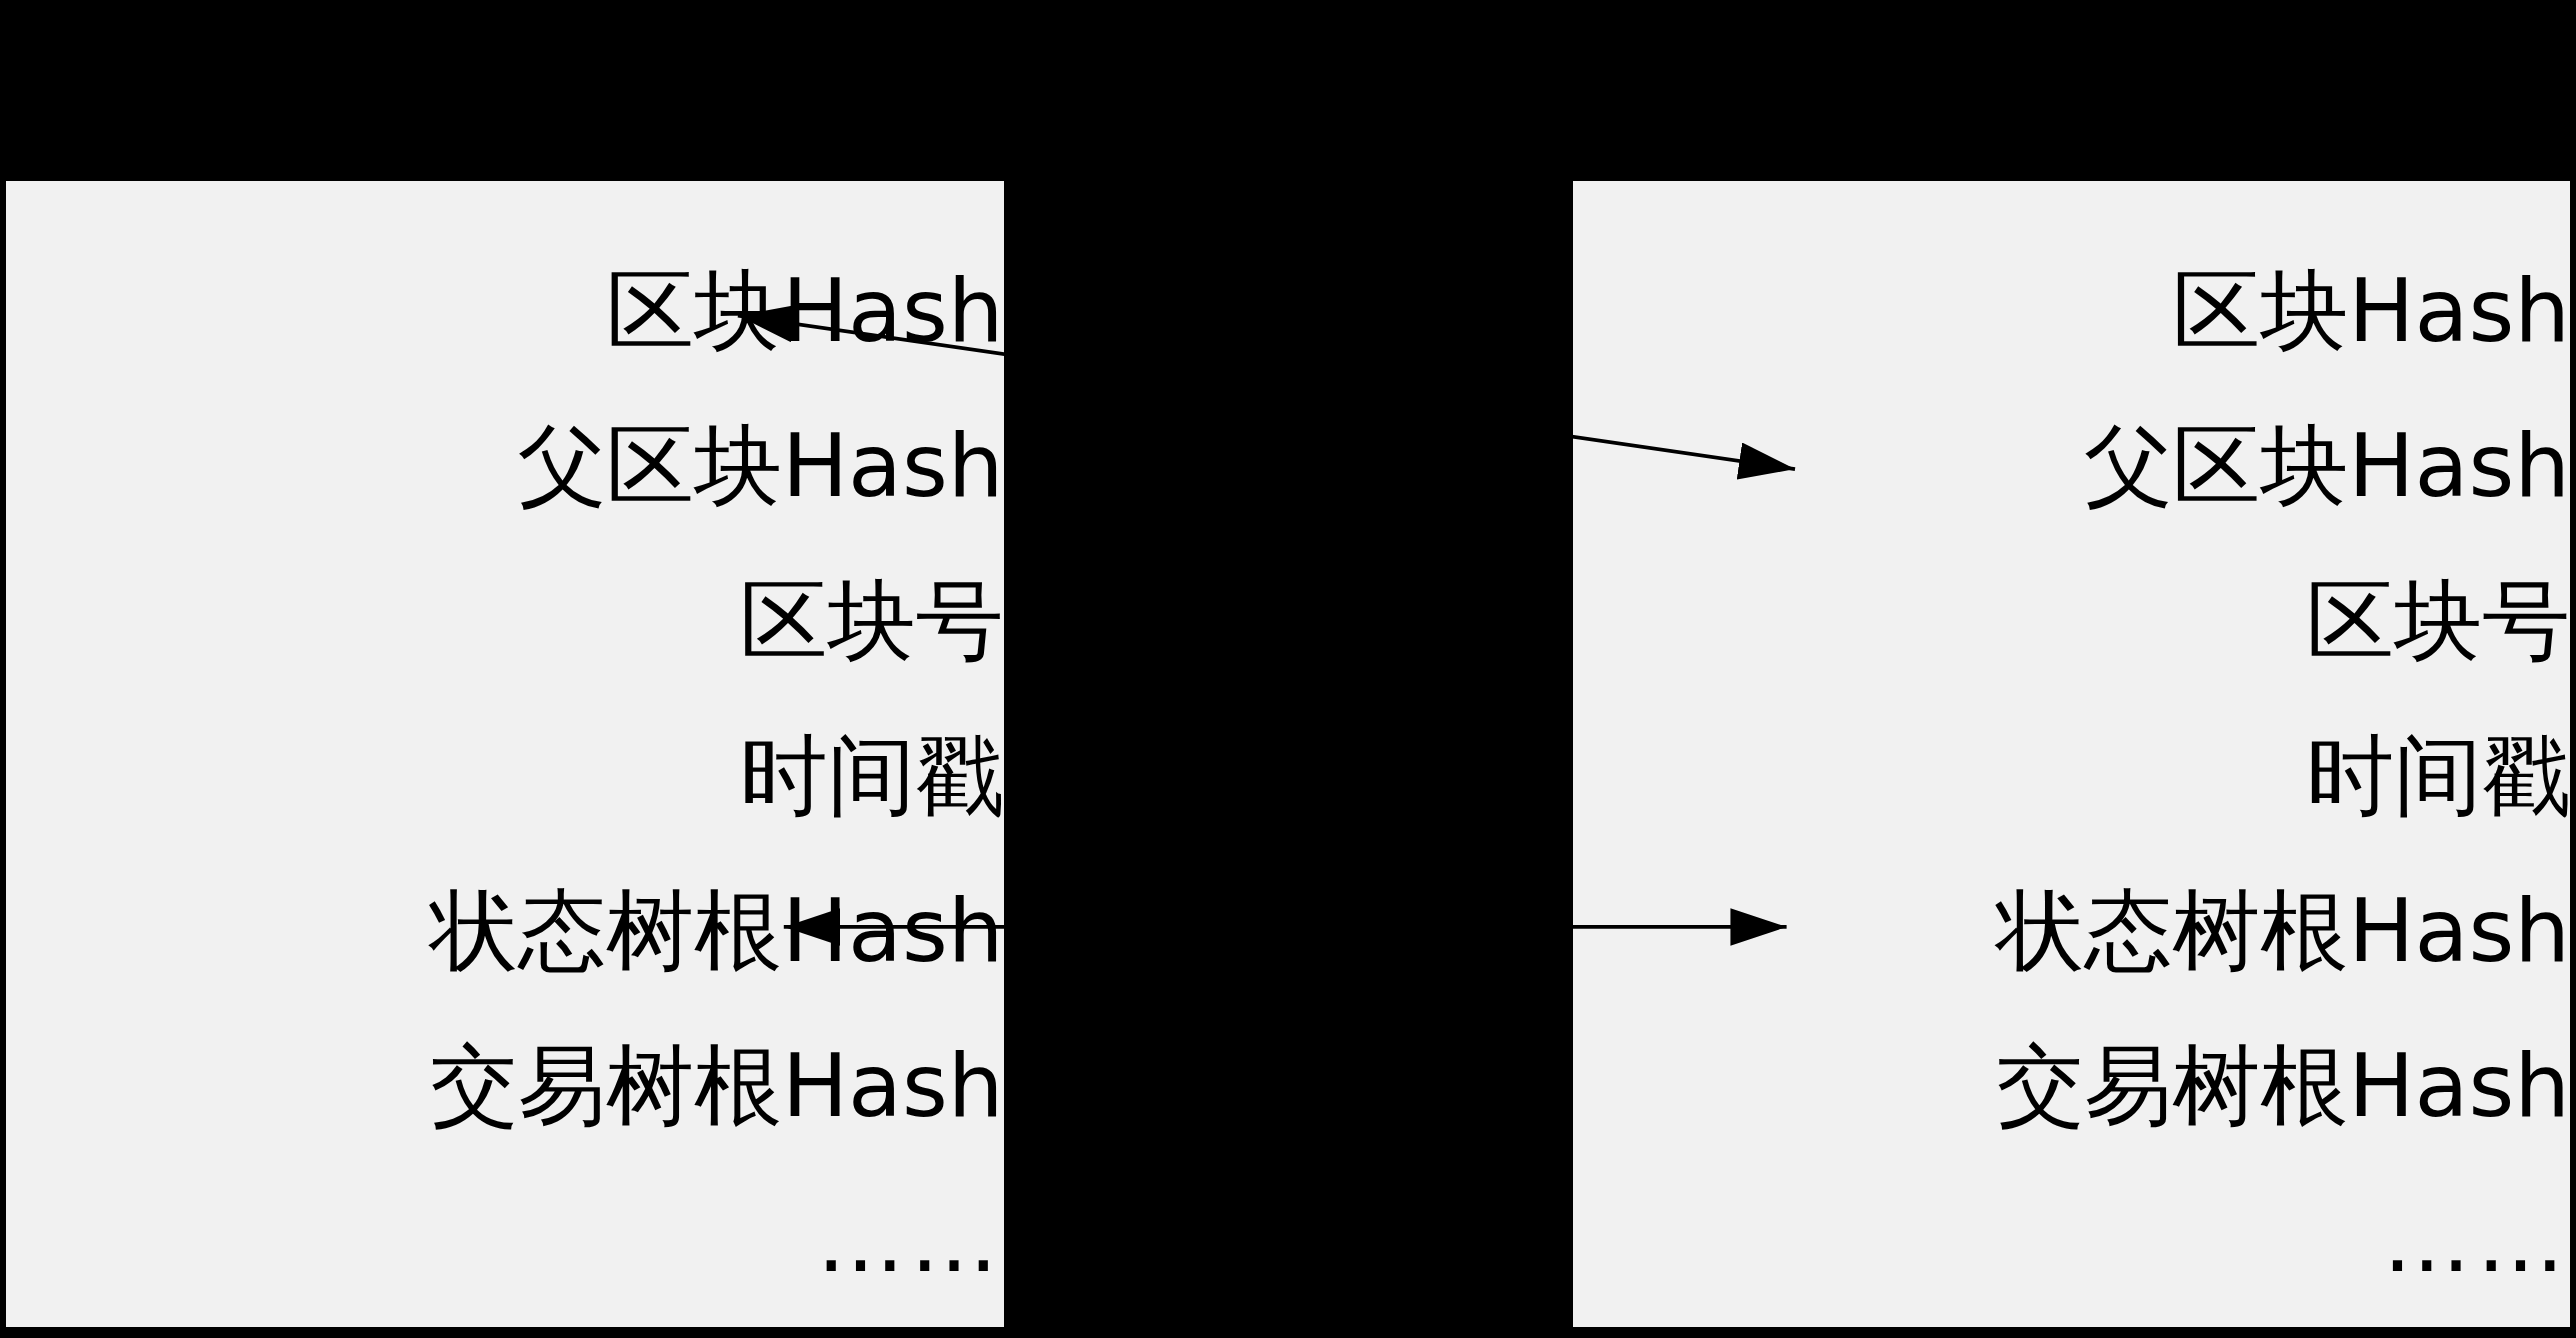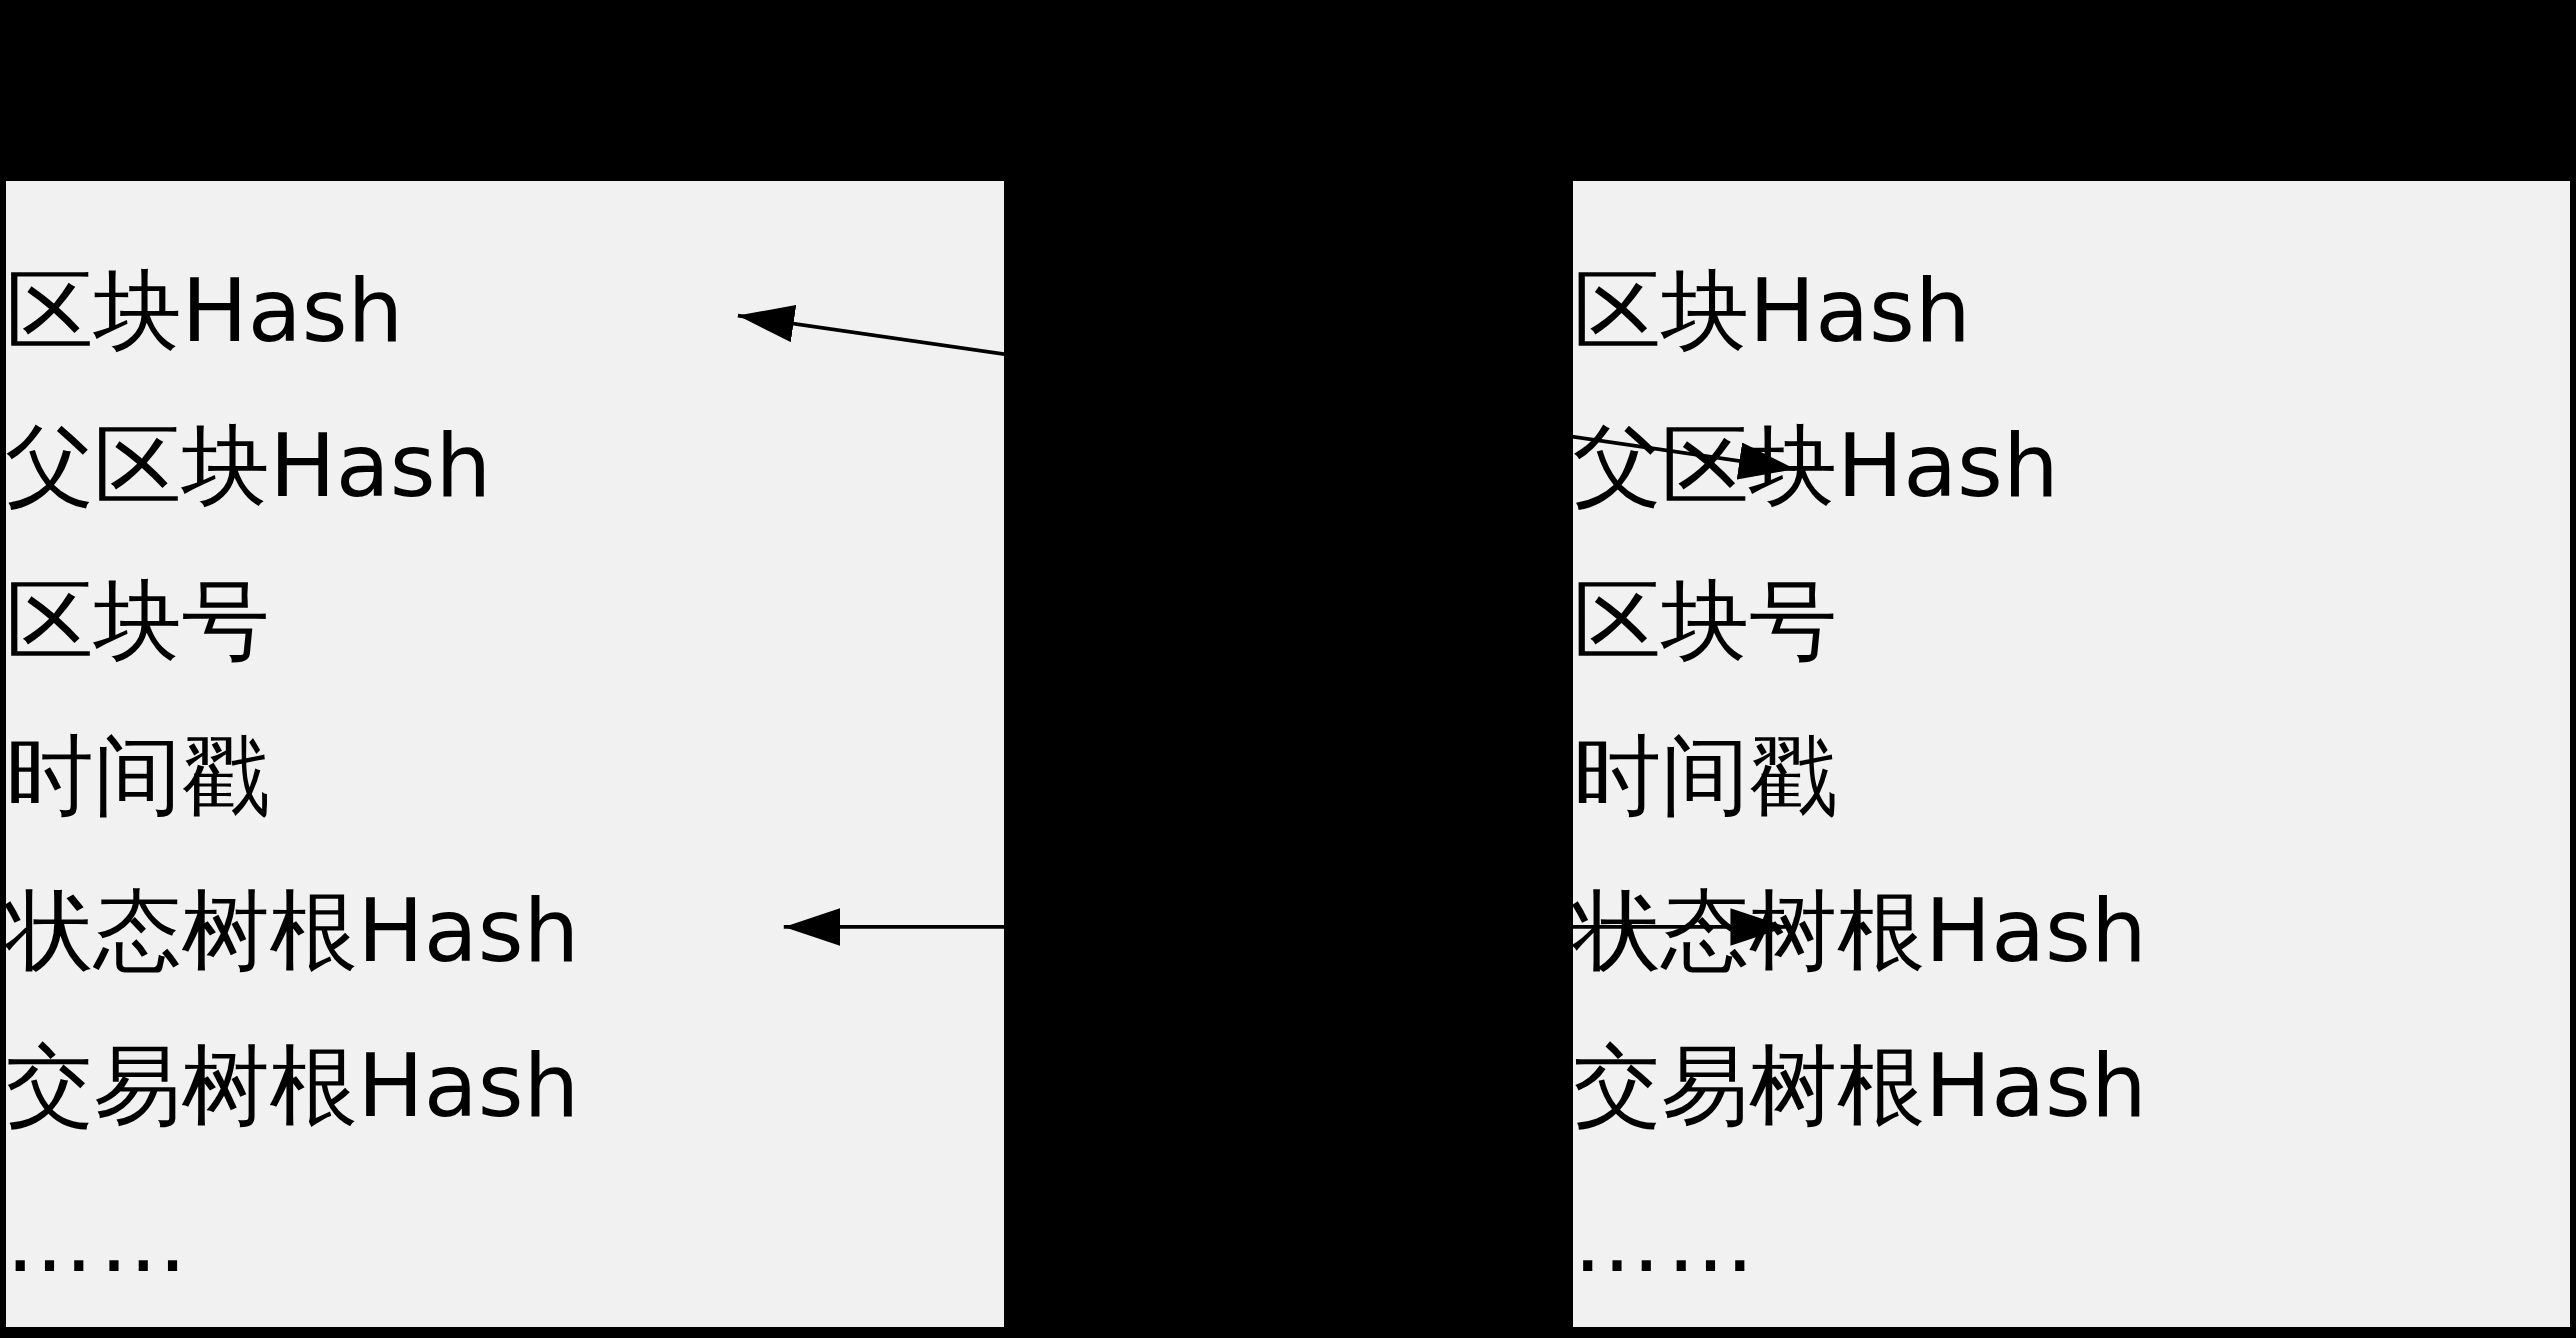--- a/index.html
+++ b/index.html
@@ -34,7 +34,7 @@
   .row {
     height: 155px;
     line-height: 155px;
-    text-align: left;
+    text-align: right;
     font-size: 88px;
     color: #000000;
     white-space: nowrap;

